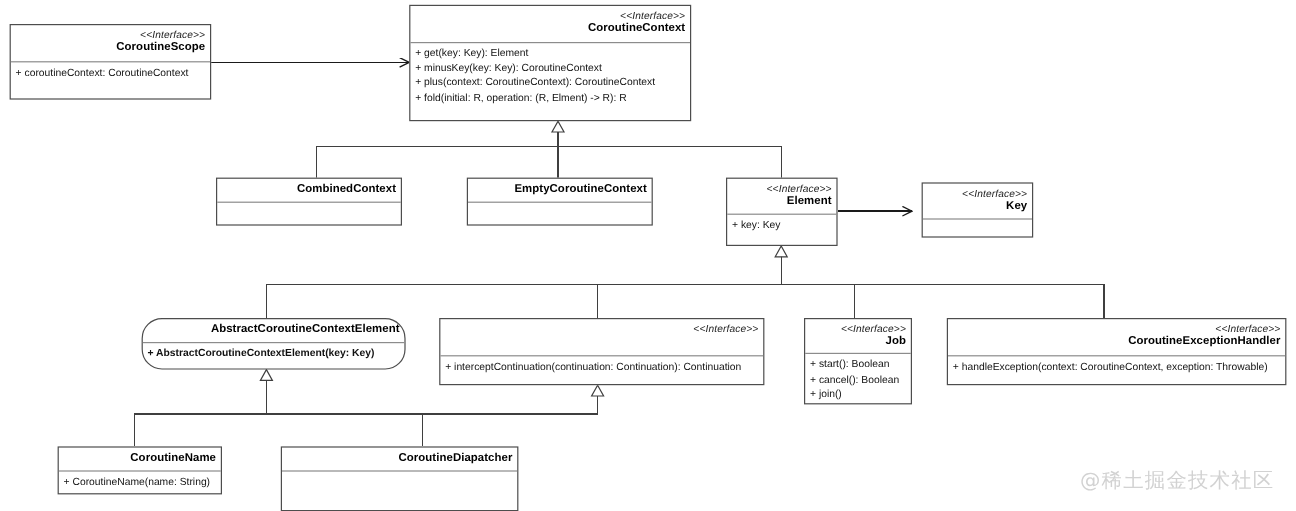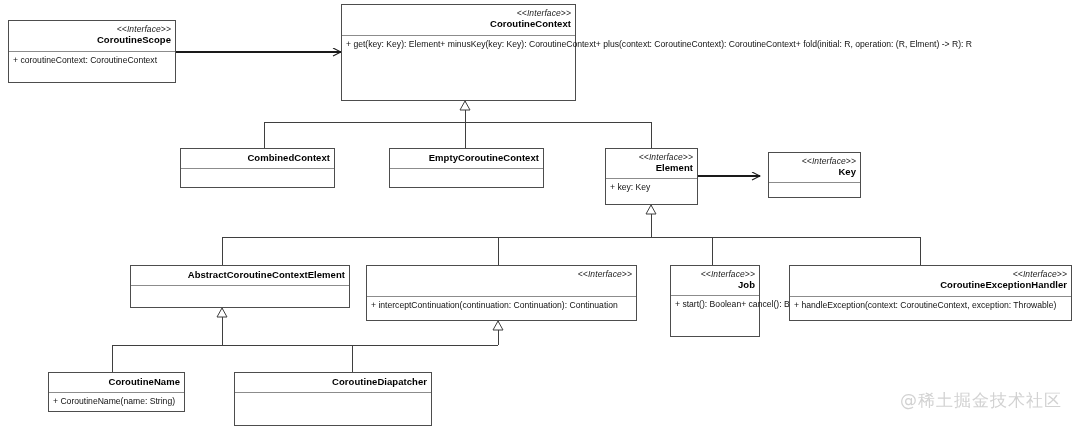--- a/index.html
+++ b/index.html
@@ -54,7 +54,7 @@
     flex:1;
     padding:2px 4px 2px 4px;
     display:flex;
-    flex-direction:row;
+    flex-direction:column;
     justify-content:flex-start;
   }
   .member{

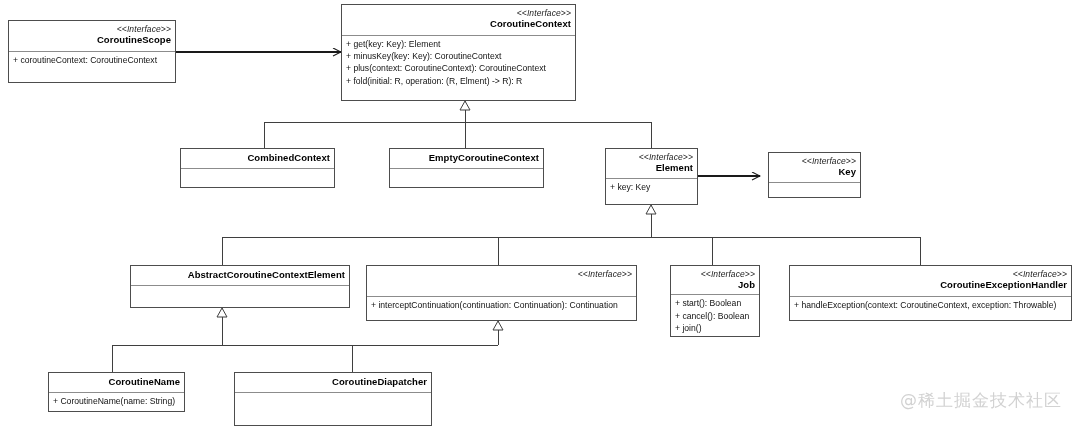--- a/index.html
+++ b/index.html
@@ -180,7 +180,7 @@
     <div class="uml-body"></div>
   </div>
 
-  <div class="uml-class" style="left:130px;top:265px;width:220px;height:43px;">
+  <div class="uml-class" style="left:118px;top:265px;width:220px;height:43px;border-radius:17px;">
     <div class="uml-header" style="height:20px;">
       <span class="cls-name">AbstractCoroutineContextElement</span>
     </div>

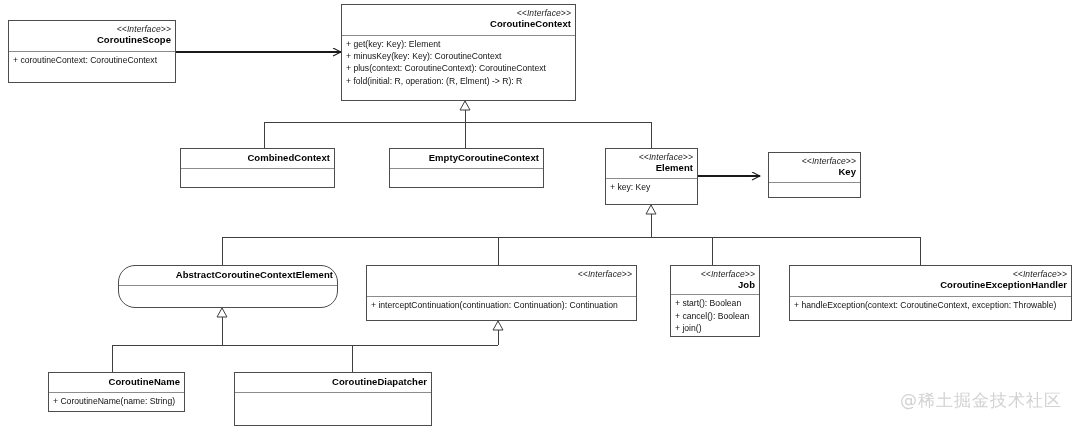--- a/index.html
+++ b/index.html
@@ -184,6 +184,9 @@
     <div class="uml-header" style="height:20px;">
       <span class="cls-name">AbstractCoroutineContextElement</span>
     </div>
+    <div class="uml-body">
+      <div class="member bold">+ AbstractCoroutineContextElement(key: Key)</div>
+    </div>
   </div>
 
   <div class="uml-class" style="left:366px;top:265px;width:271px;height:56px;">

